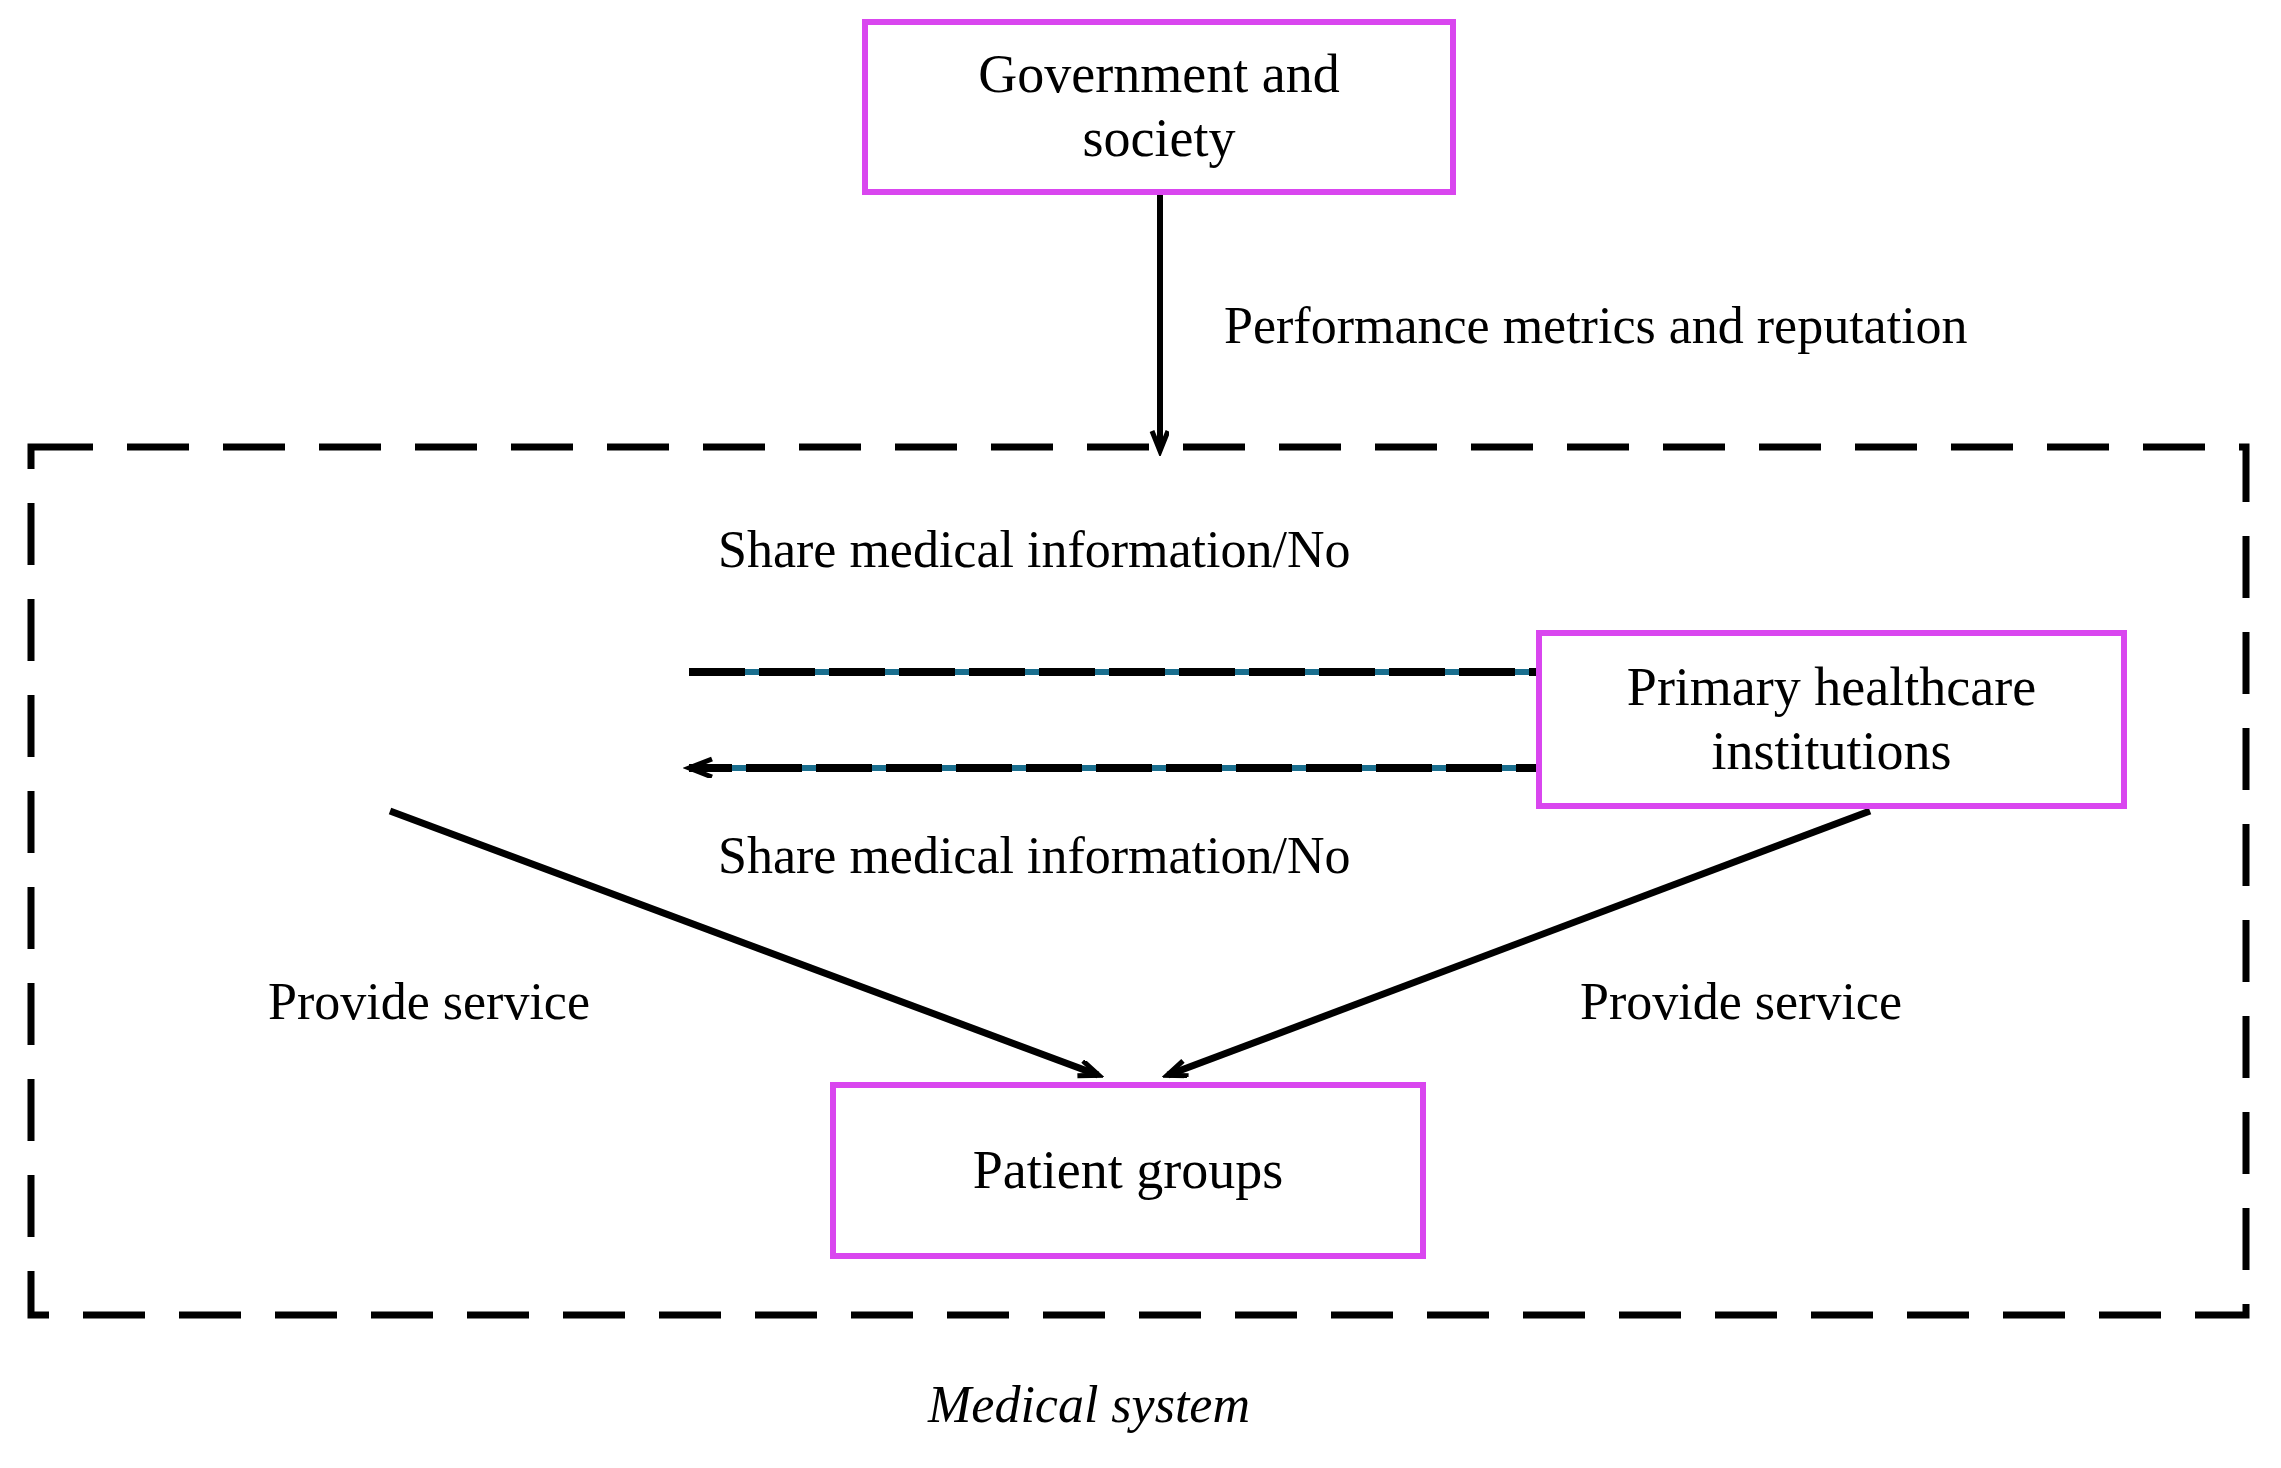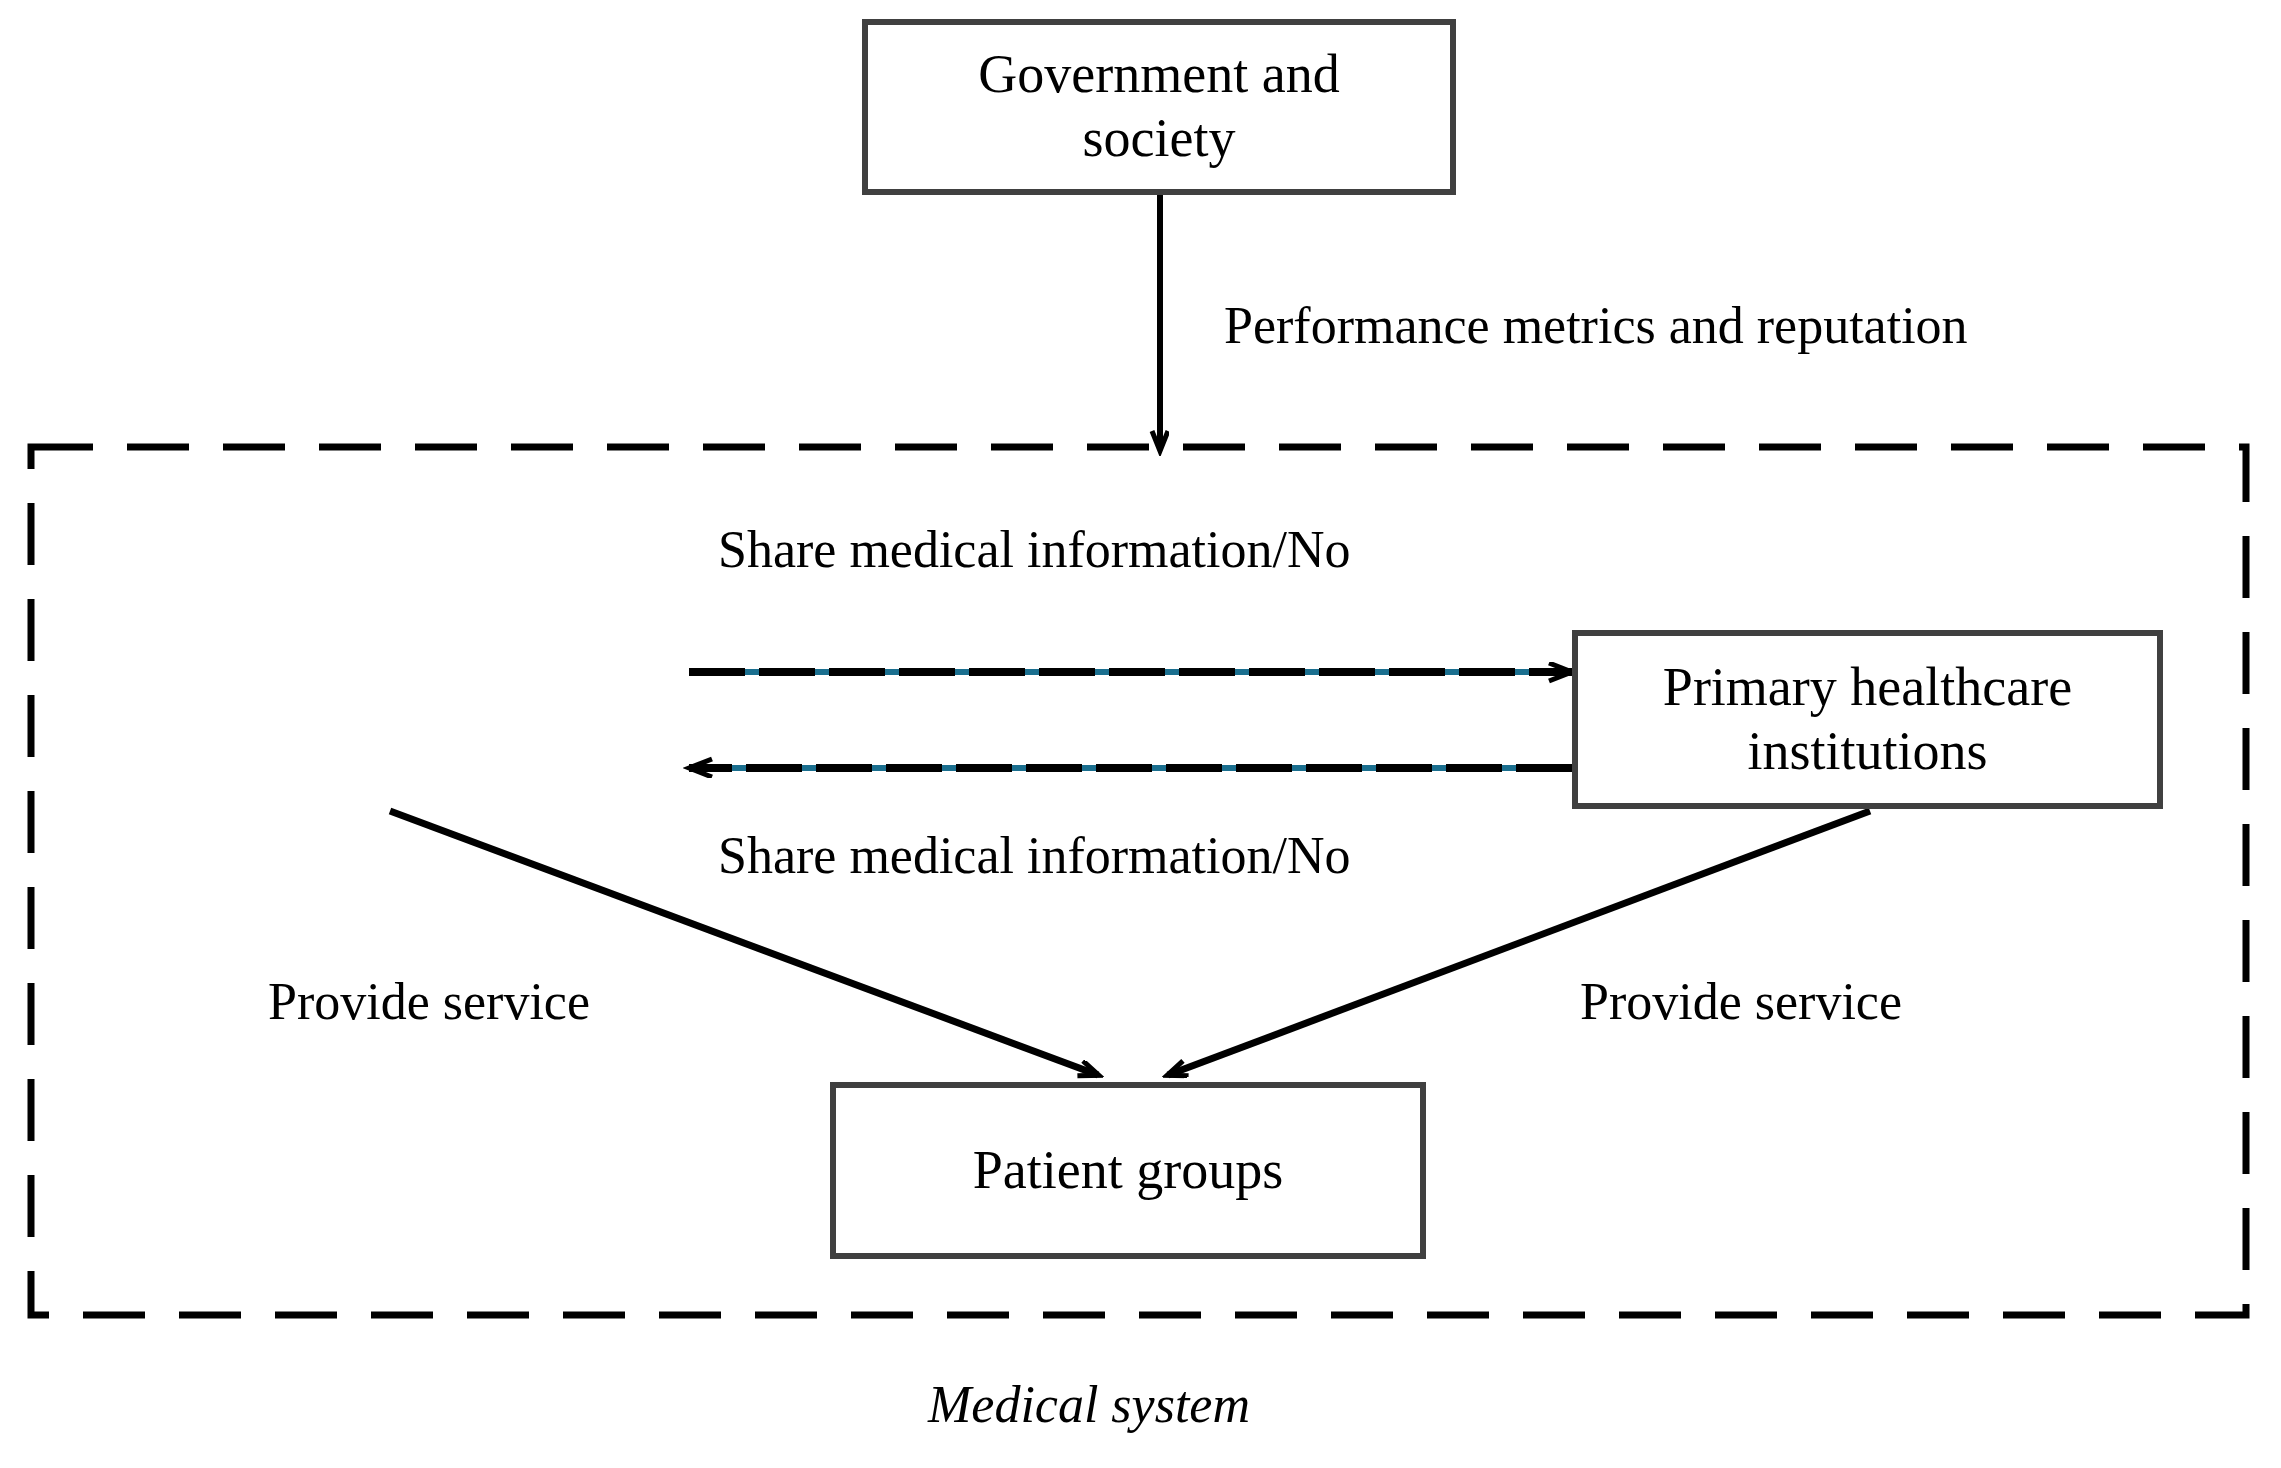--- a/index.html
+++ b/index.html
@@ -29,7 +29,7 @@
   .node {
     position: absolute;
     box-sizing: border-box;
-    border: 6px solid #404040;
+    border: 6px solid #d946ef;
     background: #ffffff;
     display: flex;
     align-items: center;

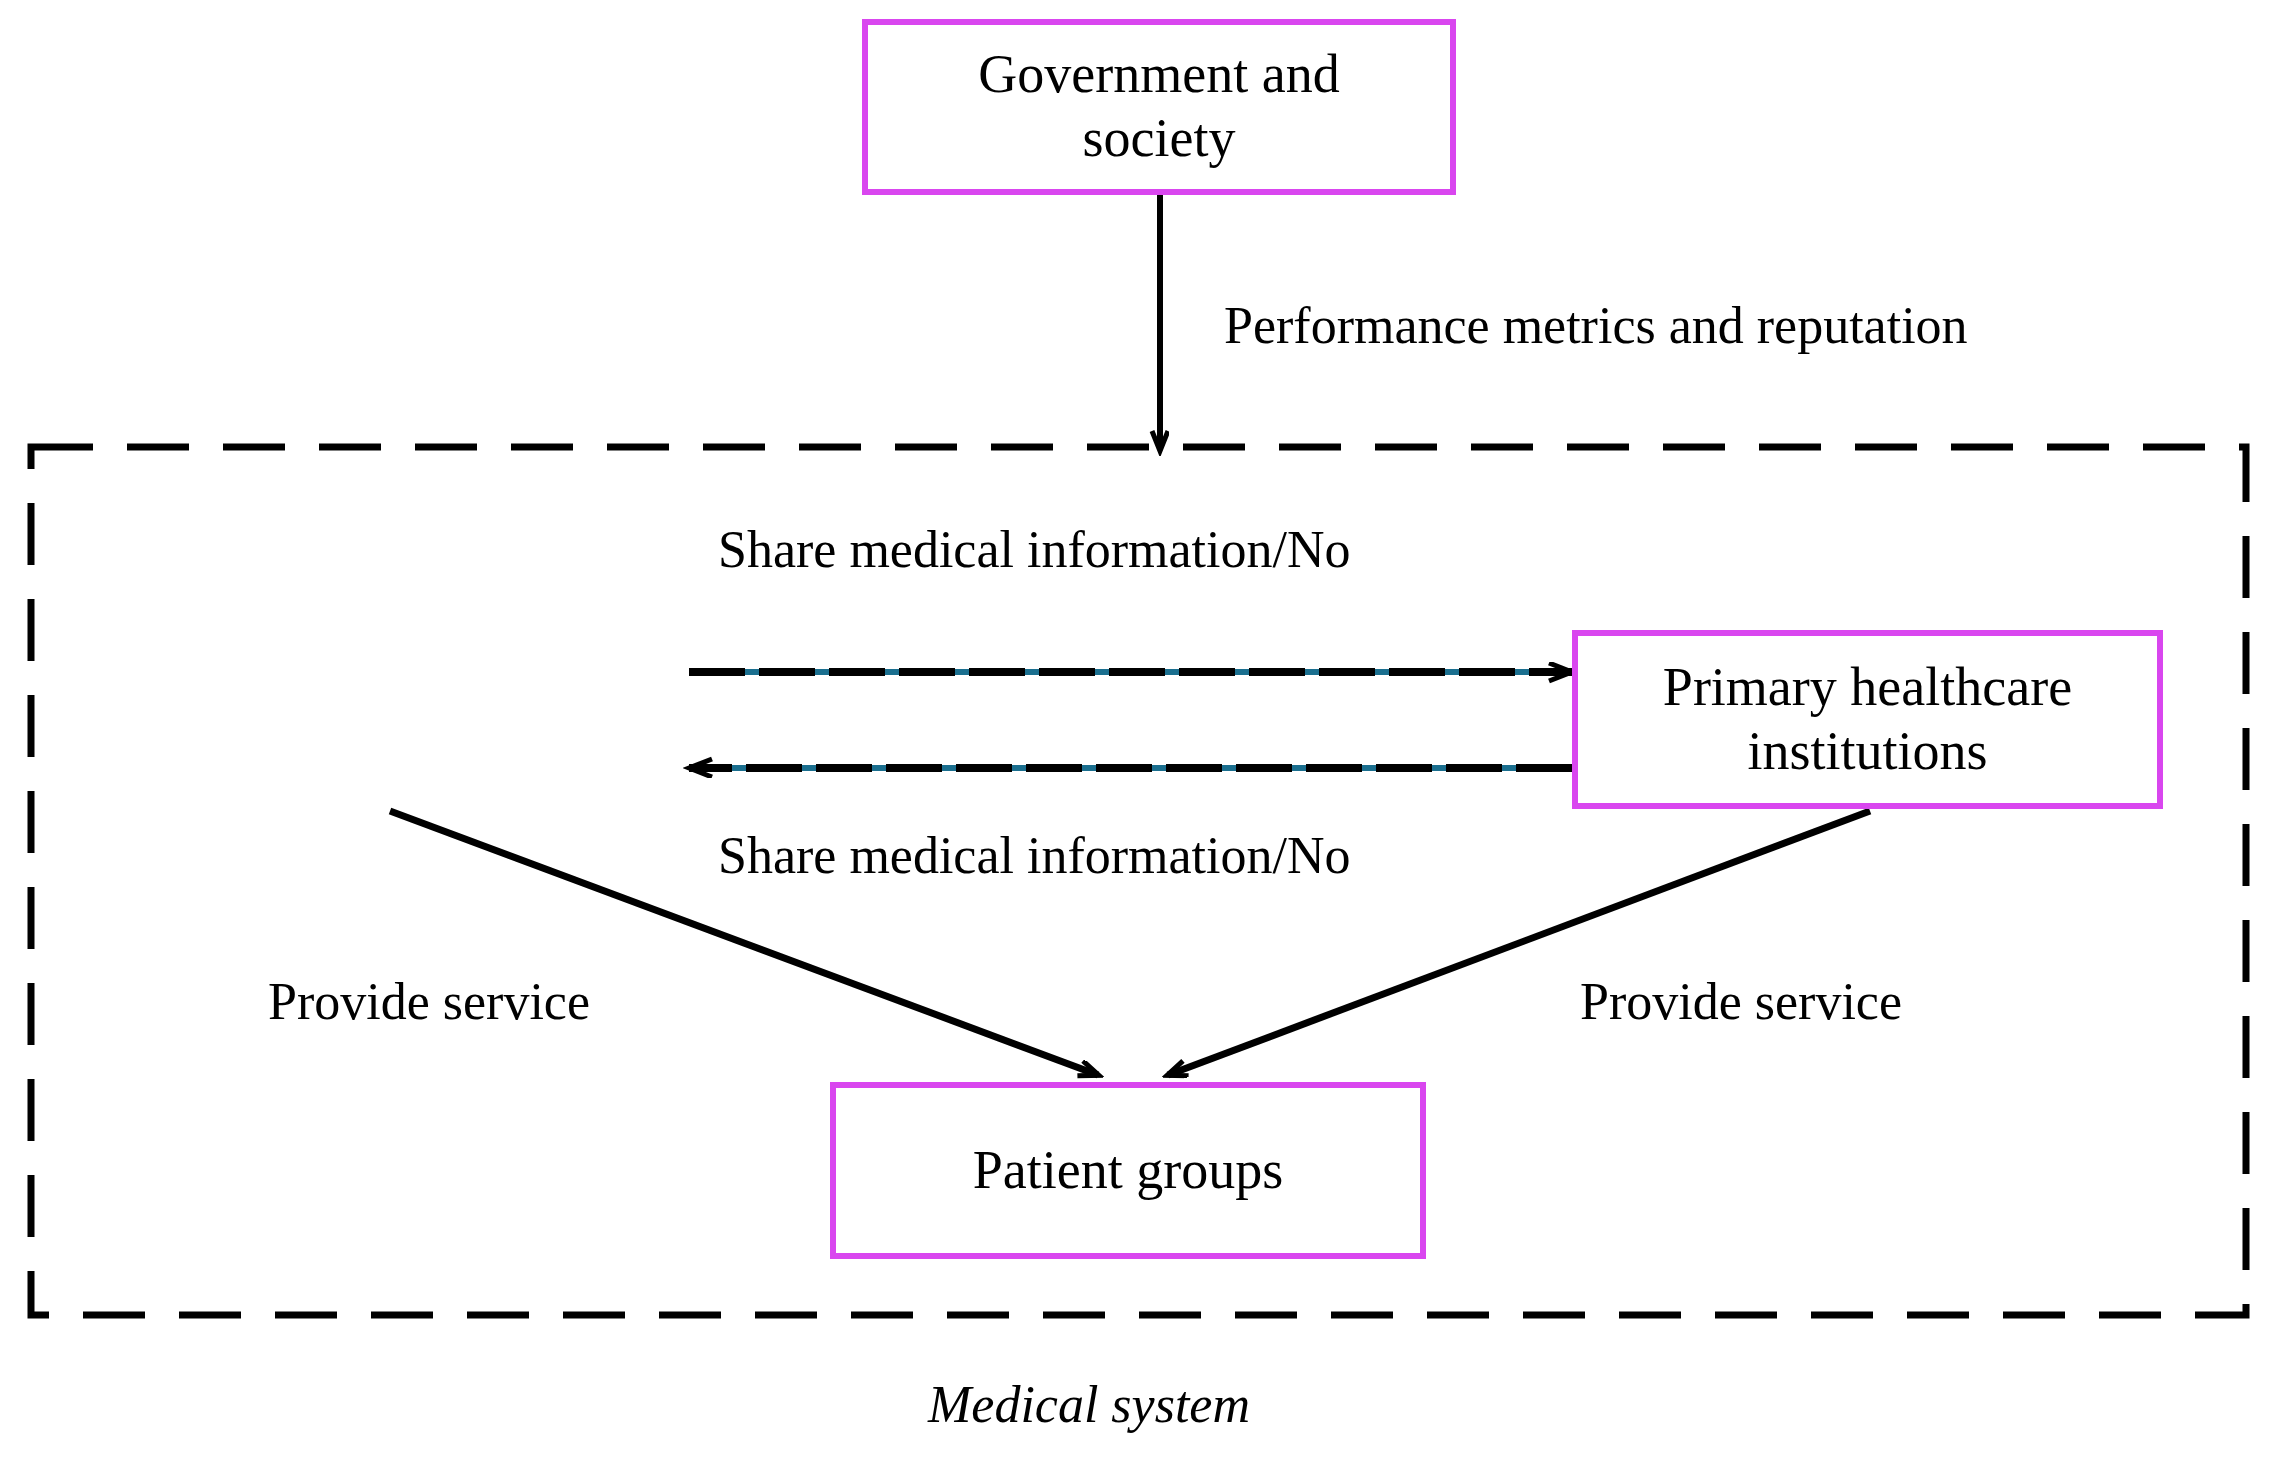--- a/index.html
+++ b/index.html
@@ -57,7 +57,7 @@
     font-size: 54px;
   }
   #node-primary-healthcare {
-    left: 1572px;
+    left: 1536px;
     top: 630px;
     width: 591px;
     height: 179px;

